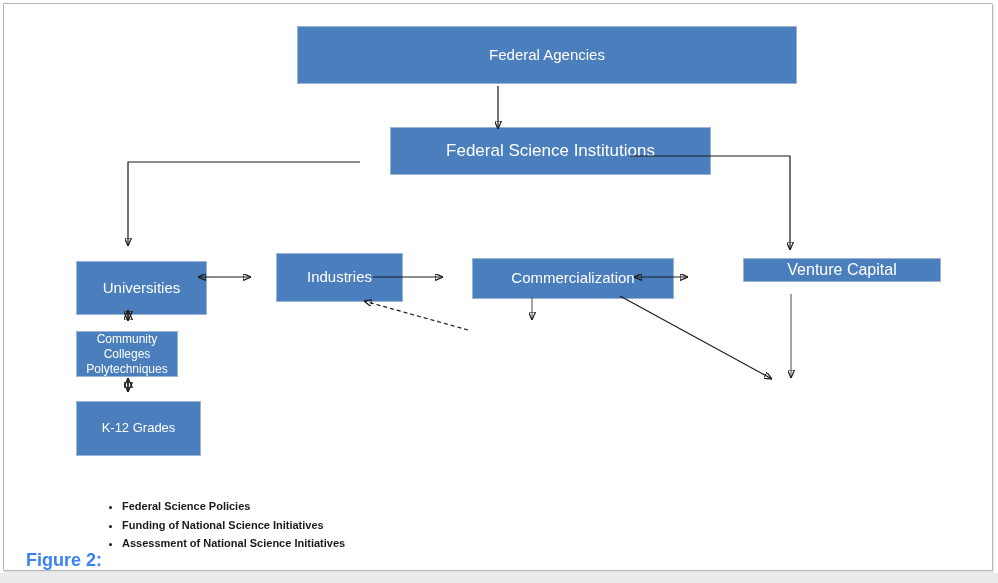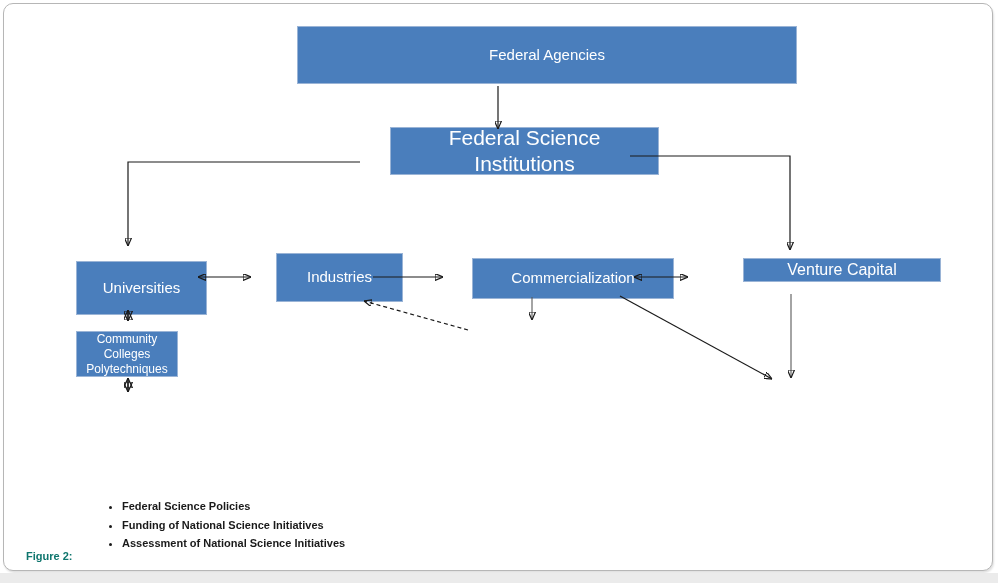--- a/index.html
+++ b/index.html
@@ -18,7 +18,7 @@
   }
   .card{
     position:absolute;left:3px;top:3px;width:988px;height:566px;
-    background:#ffffff;border:1px solid var(--card-border);border-radius:10px;
+    background:#ffffff;border:1px solid var(--card-border);border-radius:1px;
     box-shadow:1px 2px 2px rgba(0,0,0,0.12);
   }
   .bottom-strip{

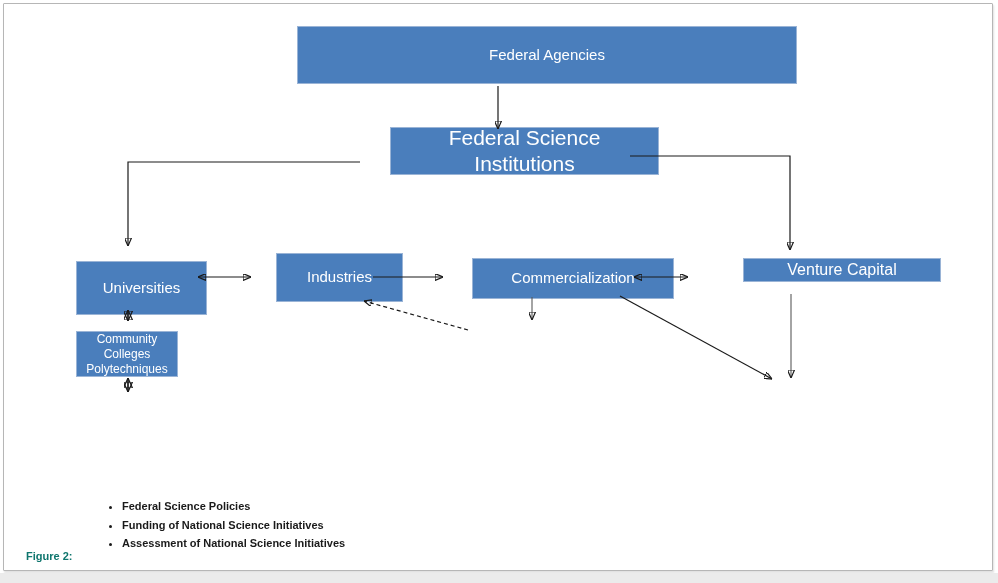--- a/index.html
+++ b/index.html
@@ -58,7 +58,7 @@
 
     <div class="node" style="left:293px;top:22px;width:500px;height:58px;font-size:15px">Federal Agencies</div>
 
-    <div class="node" style="left:386px;top:123px;width:269px;height:48px;font-size:21px">Federal Science Institutions</div>
+    <div class="node" style="left:386px;top:123px;width:321px;height:48px;font-size:17px">Federal Science Institutions</div>
 
     <div class="node" style="left:72px;top:257px;width:131px;height:54px;font-size:15px">Universities</div>
 

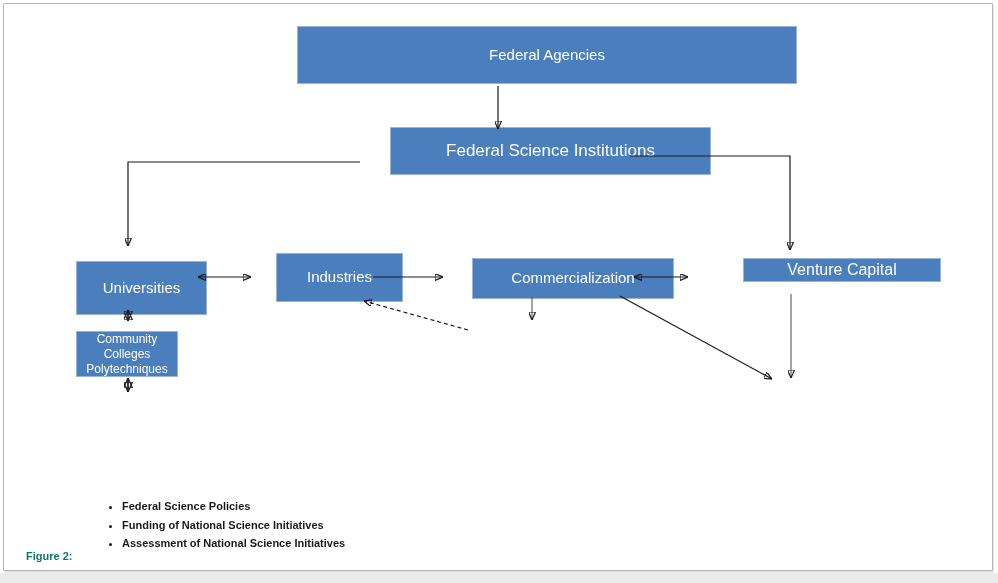--- a/index.html
+++ b/index.html
@@ -71,6 +71,7 @@
 
     <div class="node" style="left:72px;top:327px;width:102px;height:46px;font-size:12px">Community Colleges Polytechniques</div>
 
+    <div class="node" style="left:72px;top:397px;width:125px;height:55px;font-size:13px">K-12 Grades</div>
 
 
     <ul class="bullets">

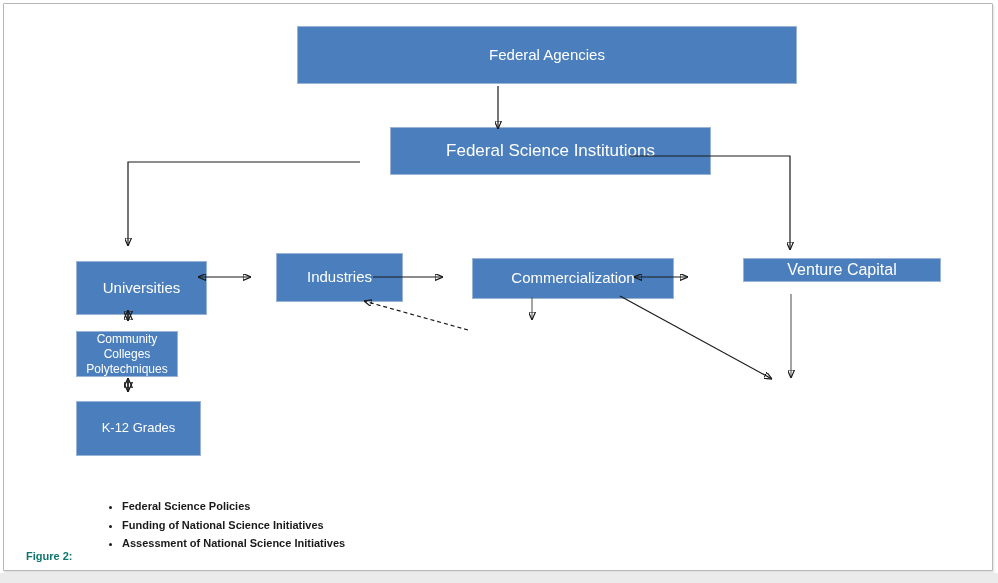--- a/index.html
+++ b/index.html
@@ -47,7 +47,7 @@
   .bullets li{margin:0 0 6.5px 0;list-style-type:disc;}
   .caption{
     position:absolute;left:22px;top:546px;
-    font-size:11px;font-weight:bold;color:#0f766e;
+    font-size:18px;font-weight:bold;color:#3b82f6;
   }
 </style>
 </head>

